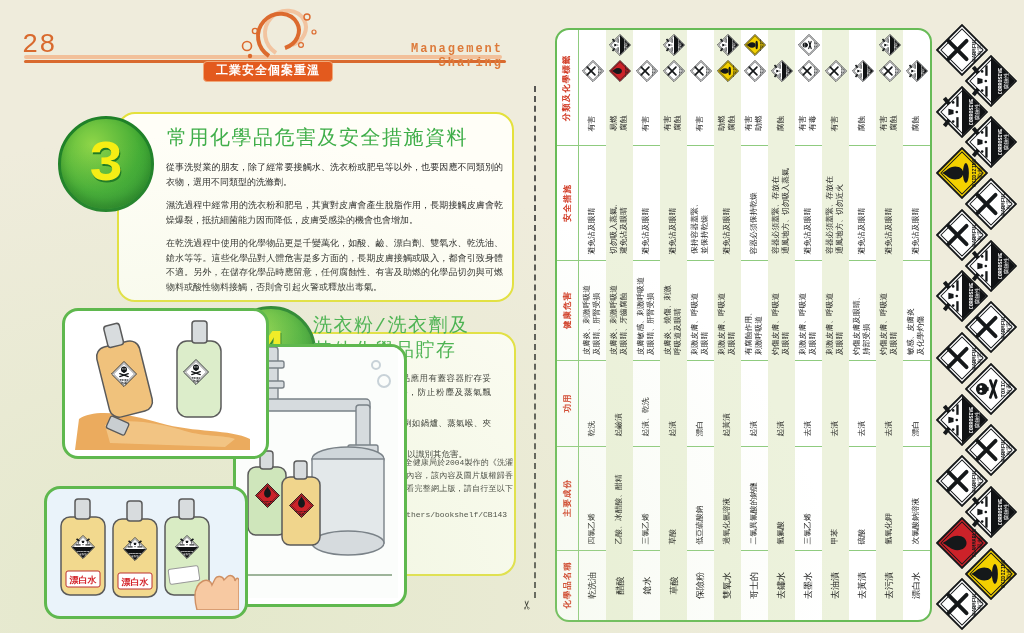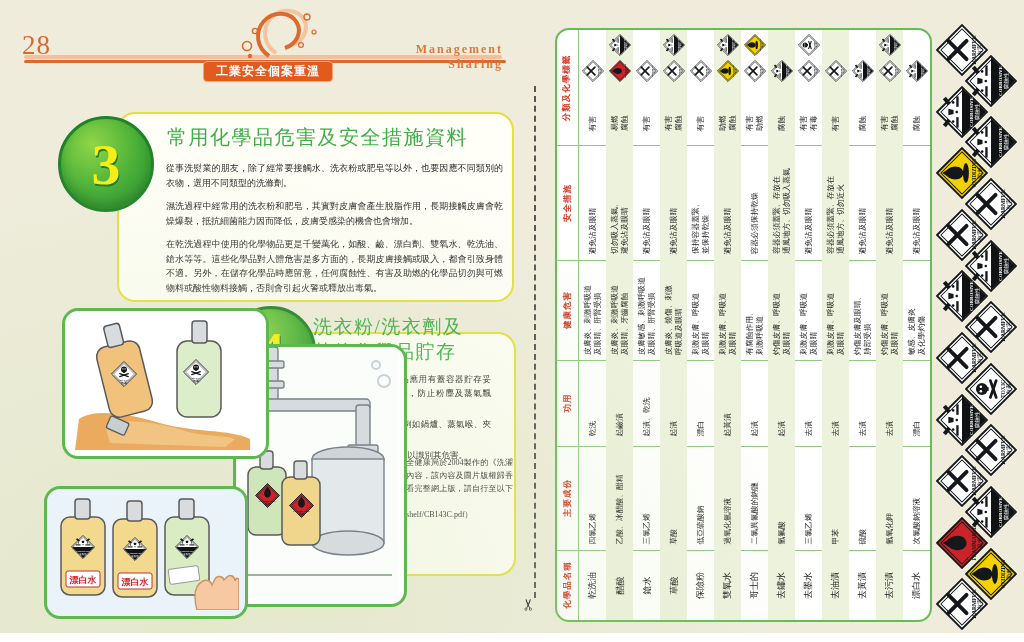--- a/index.html
+++ b/index.html
@@ -4,7 +4,7 @@
 <style>
   html,body{margin:0;padding:0;}
   .stage{position:relative;width:1024px;height:633px;overflow:hidden;
-         background:#efecdc;font-family:Liberation Serif, serif;color:#222;}
+         background:#efecdc;font-family:Liberation Mono, monospace;color:#222;}
   .stage::after{content:"";position:absolute;inset:0;pointer-events:none;
          background:radial-gradient(ellipse at 18% 95%, rgba(205,225,170,.35), rgba(0,0,0,0) 55%);}
   

